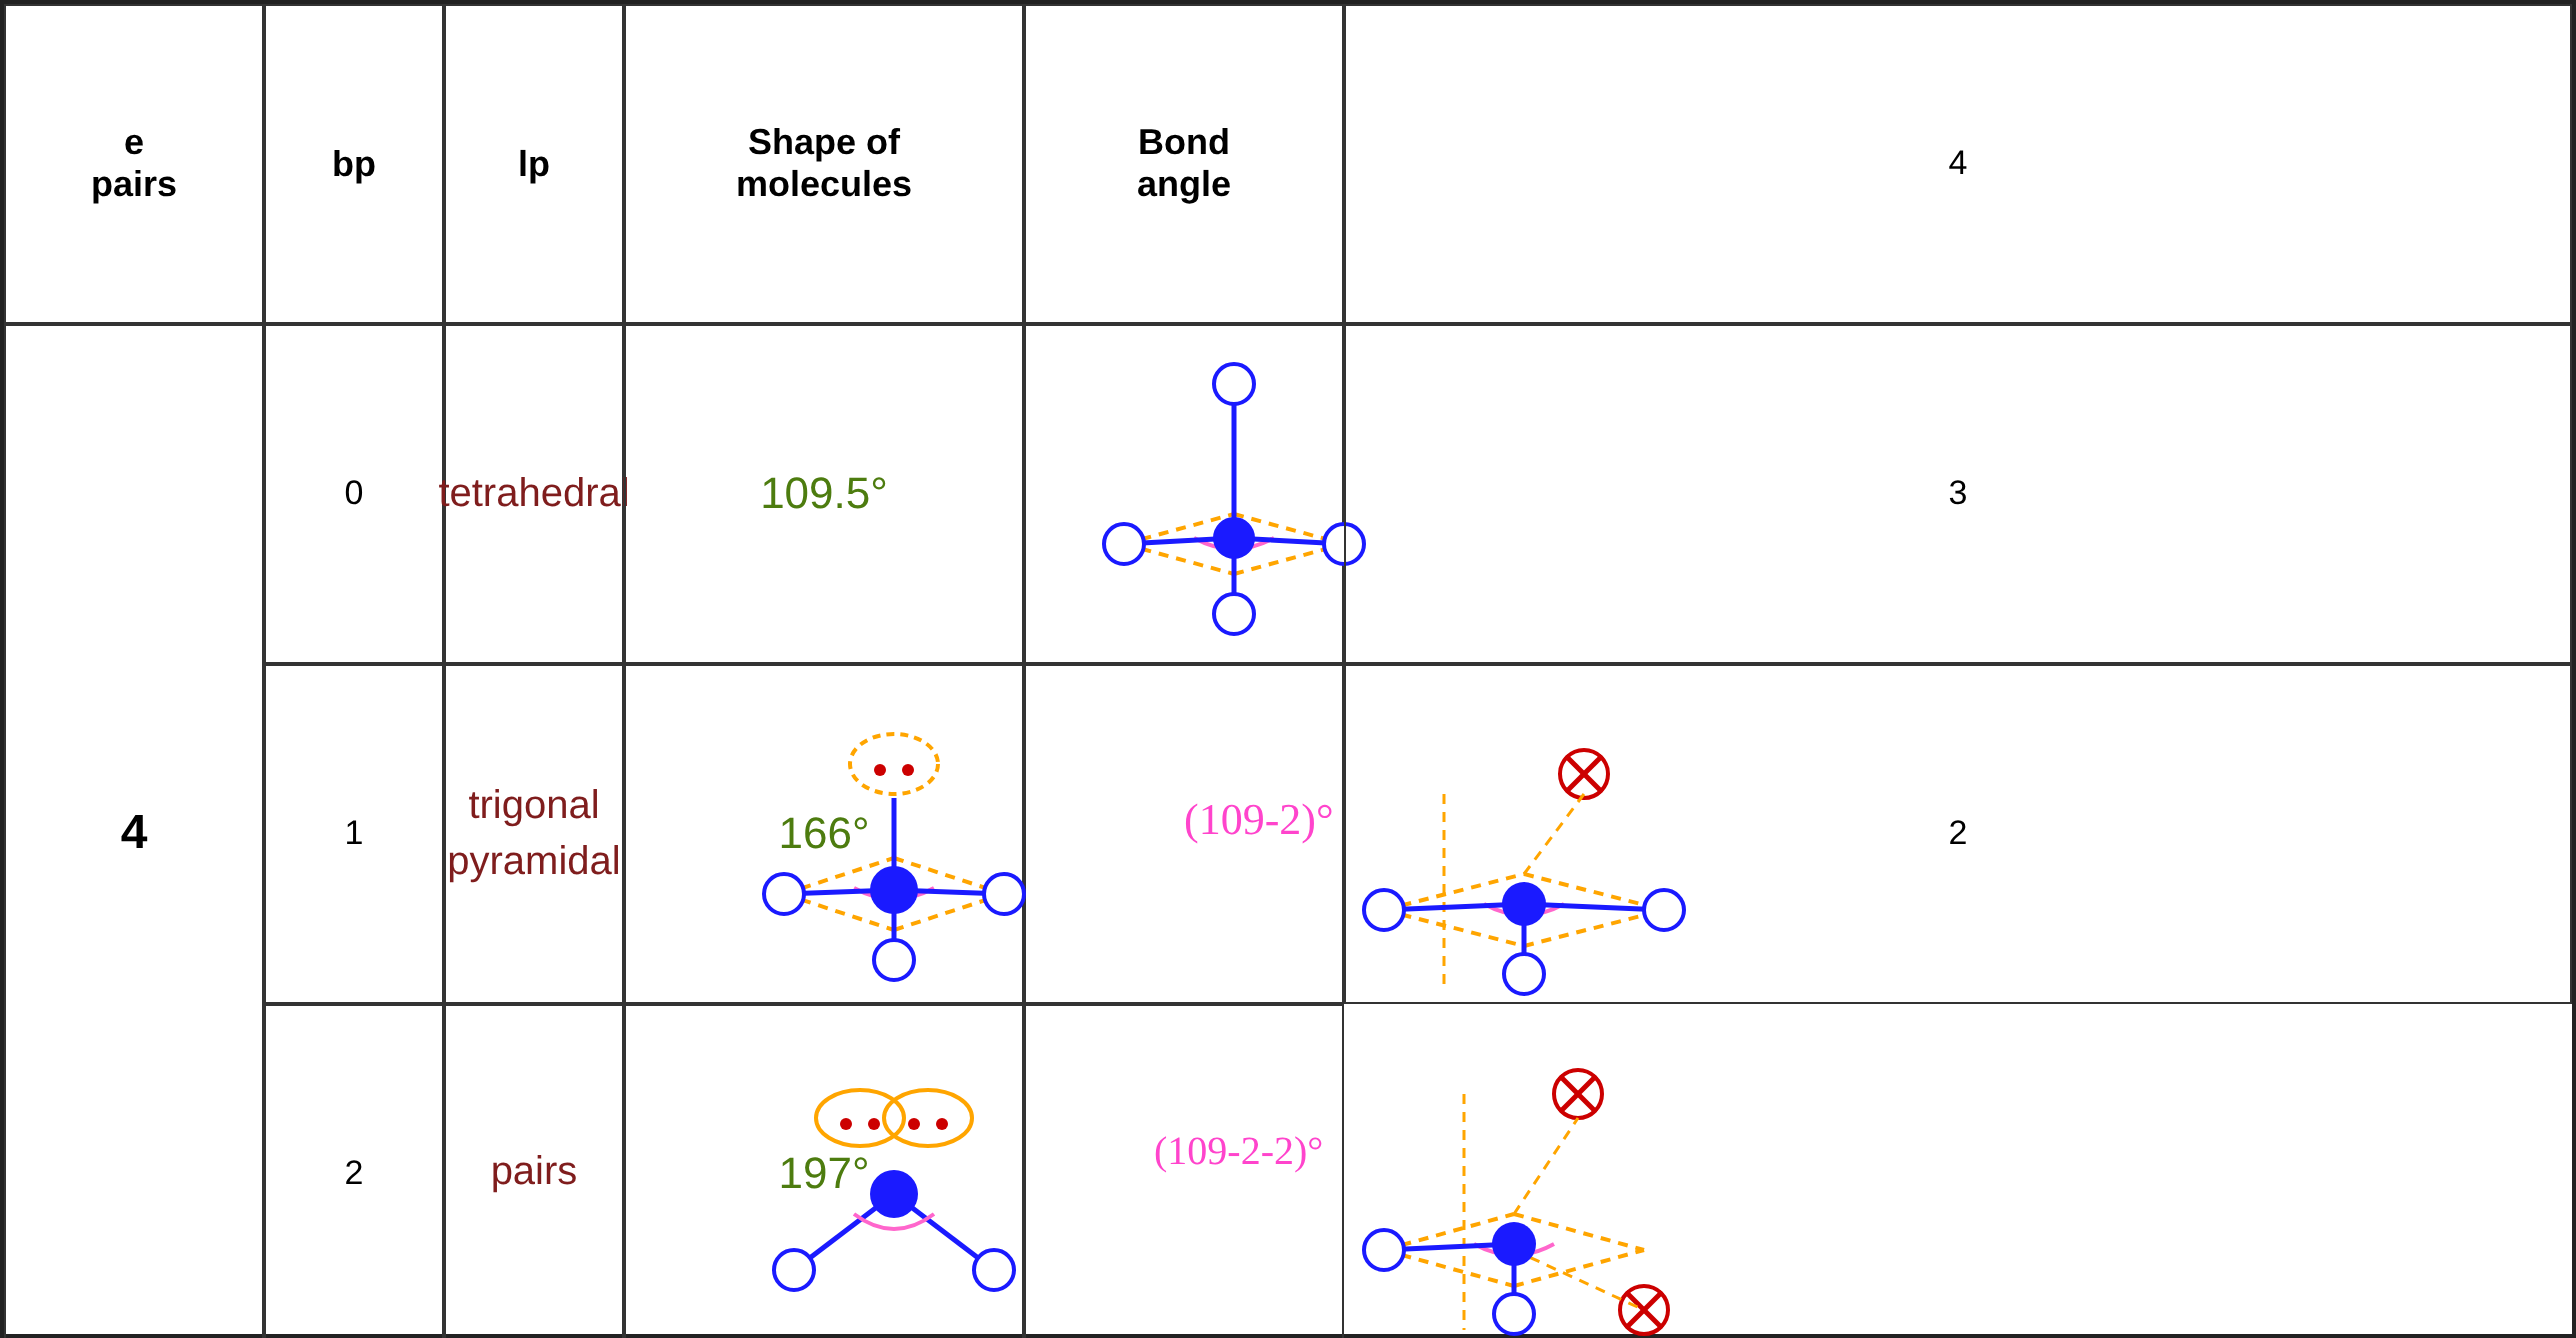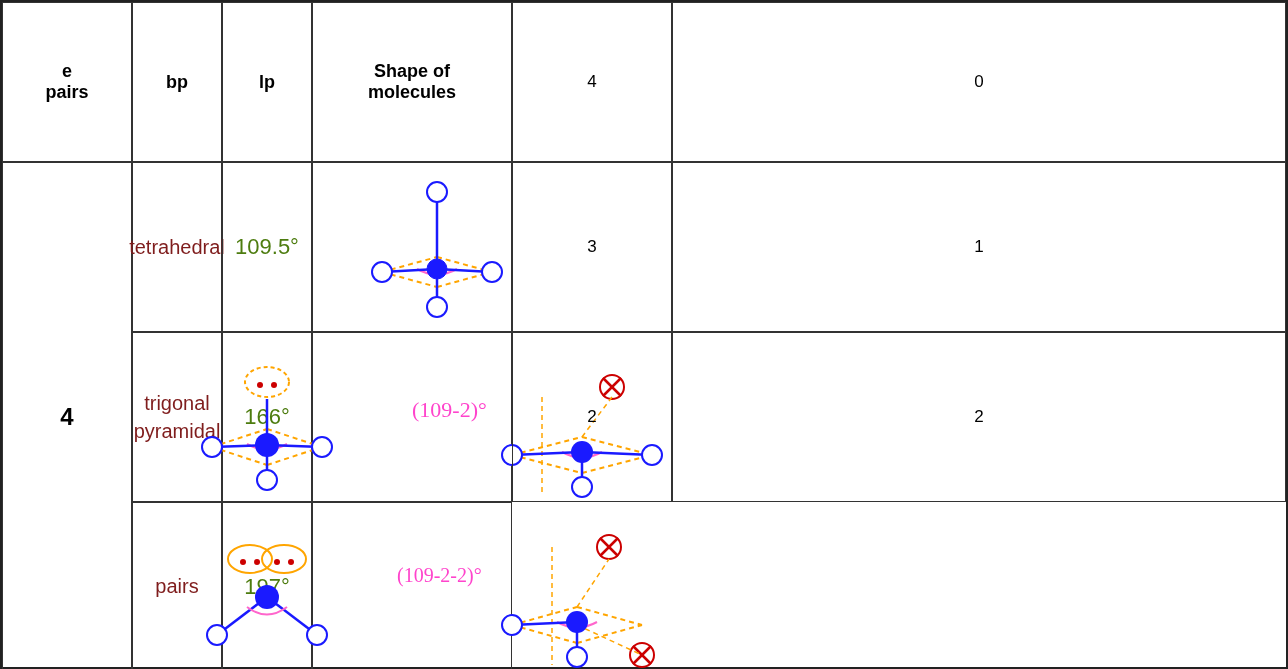--- a/index.html
+++ b/index.html
@@ -79,6 +79,10 @@
     <span style="white-space:pre-line;">Shape of
 molecules</span>
   </div>
+  <div class="cell header-cell">
+    <span style="white-space:pre-line;">Bond
+angle</span>
+  </div>
 
   <div class="cell e-pairs-cell">
     <span style="font-size:24px;font-weight:bold;">4</span>

